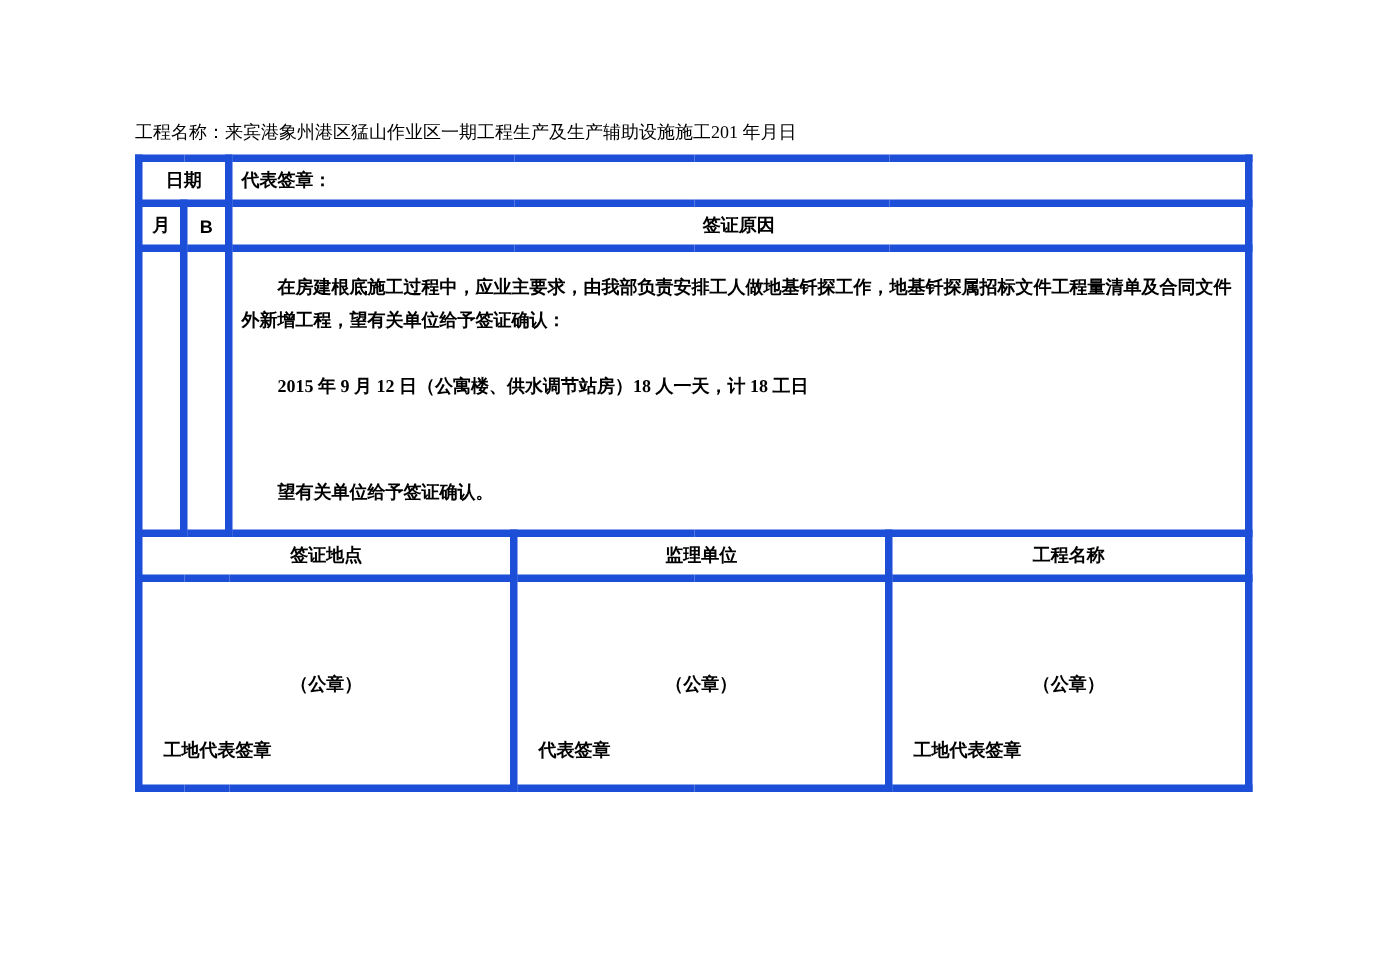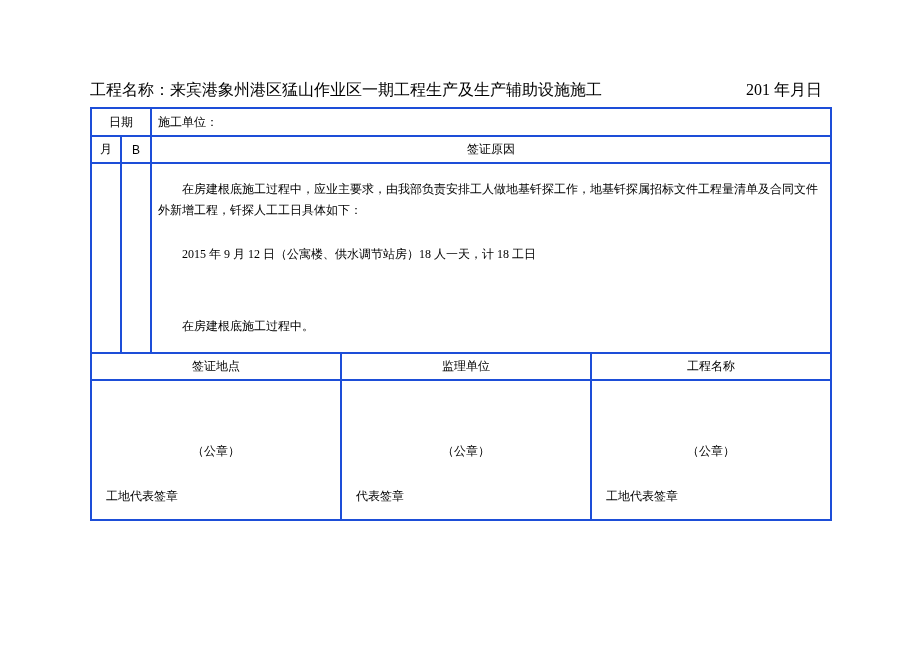--- a/index.html
+++ b/index.html
@@ -17,9 +17,9 @@
     }
     .header-row {
       display: flex;
-      justify-content: space-between;
+      justify-content: flex-start;
       margin-bottom: 6px;
-      font-size: 16px;
+      font-size: 12px;
     }
     .header-left {
       white-space: nowrap;

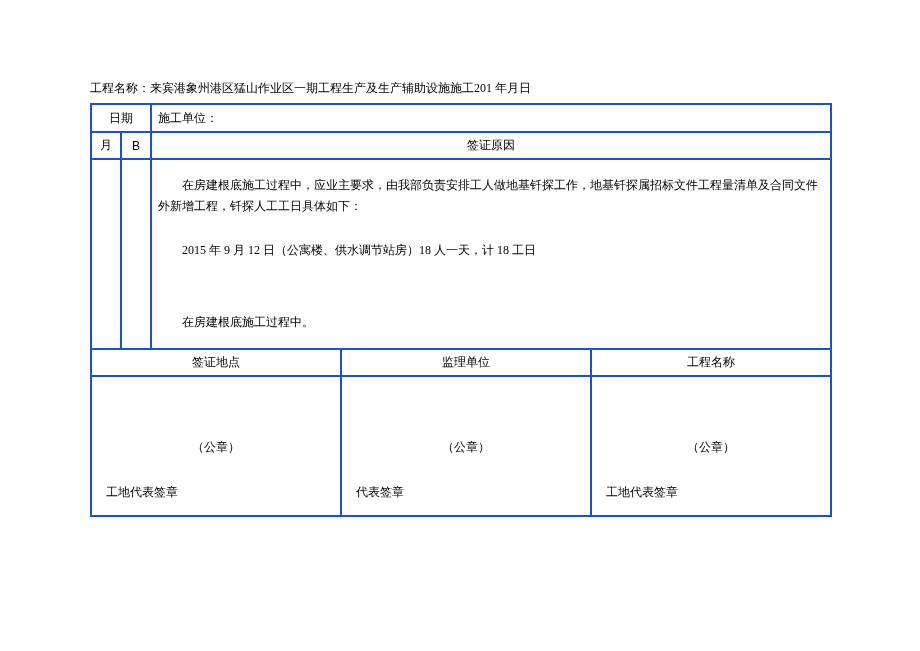--- a/index.html
+++ b/index.html
@@ -34,10 +34,10 @@
       table-layout: fixed;
     }
     table.main td, table.main th {
-      border: 2px solid #1d4ed8;
+      border: 5px solid #1d4ed8;
       padding: 4px 6px;
       vertical-align: middle;
-      font-weight: normal;
+      font-weight: bold;
     }
     .row-date td {
       height: 28px;

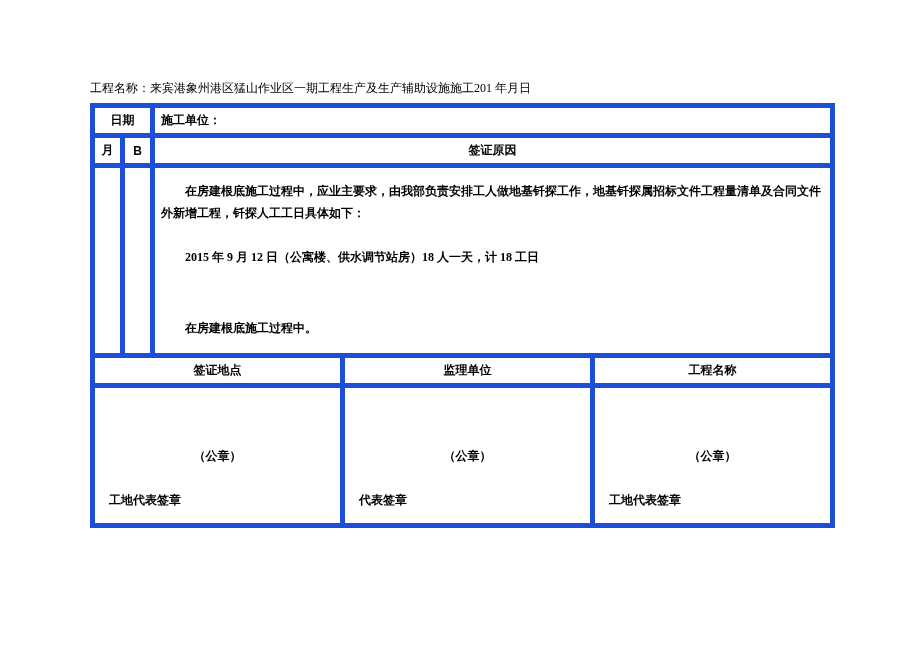--- a/index.html
+++ b/index.html
@@ -121,7 +121,7 @@
   <tbody>
       <tr class="row-date">
     <td colspan="2" class="col-date-label">日期</td>
-    <td colspan="4" class="loc-cell">施工单位：</td>
+    <td colspan="4" class="loc-cell">代表签章：</td>
   </tr>
   <tr class="row-mb">
     <td class="col-month">月</td>

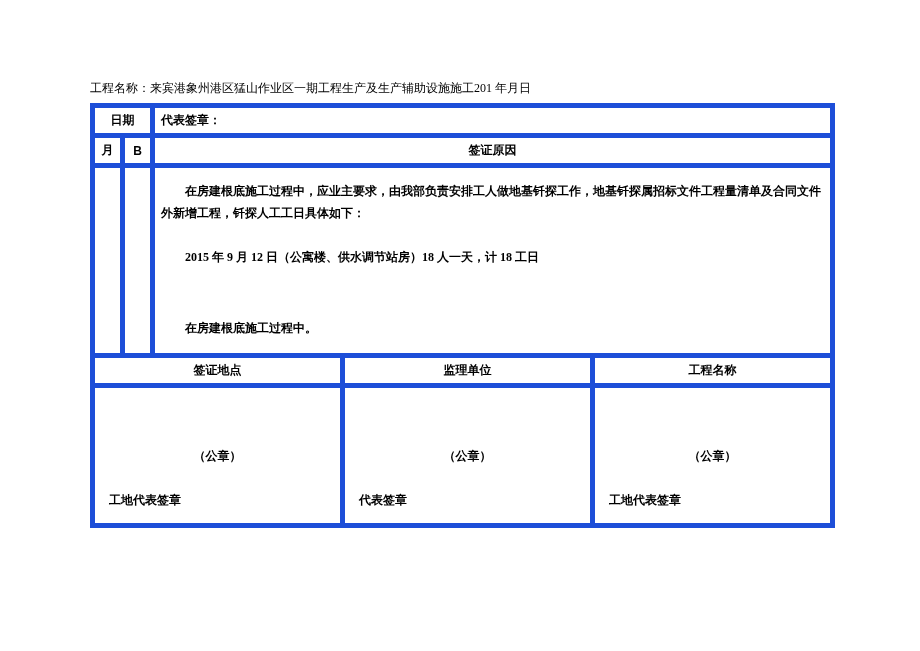--- a/index.html
+++ b/index.html
@@ -132,7 +132,7 @@
     <td class="col-month"></td>
     <td class="col-b"></td>
     <td colspan="4" class="content-cell">
-      <div class="para1">在房建根底施工过程中，应业主要求，由我部负责安排工人做地基钎探工作，地基钎探属招标文件工程量清单及合同文件外新增工程，钎探人工工日具体如下：</div>
+      <div class="para1">在房建根底施工过程中，应业主要求，由我部负责安排工人做地基钎探工作，地基钎探属招标文件工程量清单及合同文件外新增工程，望有关单位给予签证确认：</div>
       <div class="para2">2015 年 9 月 12 日（公寓楼、供水调节站房）18 人一天，计 18 工日</div>
       <div class="para3">在房建根底施工过程中。</div>
     </td>

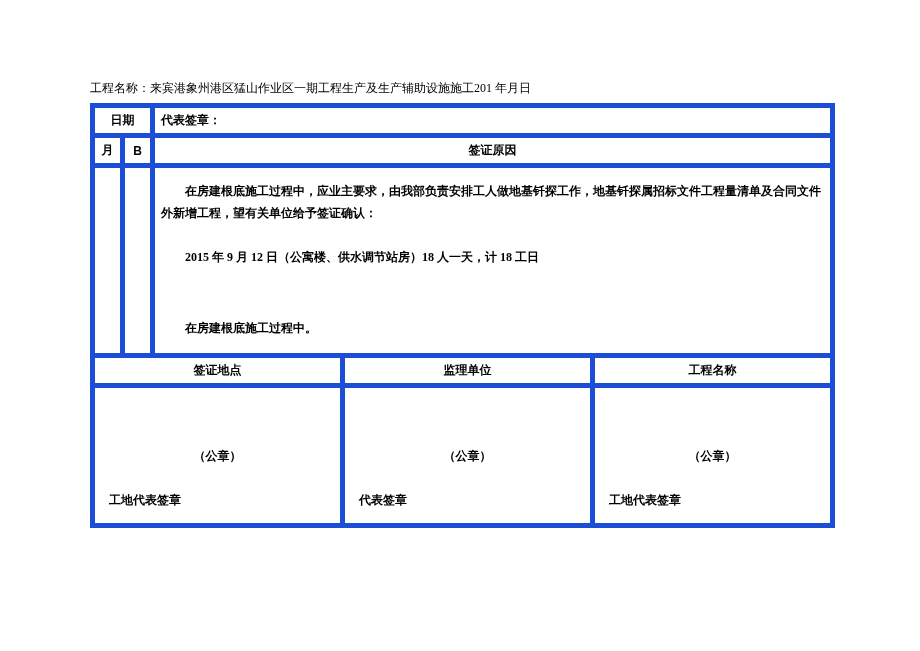--- a/index.html
+++ b/index.html
@@ -134,7 +134,7 @@
     <td colspan="4" class="content-cell">
       <div class="para1">在房建根底施工过程中，应业主要求，由我部负责安排工人做地基钎探工作，地基钎探属招标文件工程量清单及合同文件外新增工程，望有关单位给予签证确认：</div>
       <div class="para2">2015 年 9 月 12 日（公寓楼、供水调节站房）18 人一天，计 18 工日</div>
-      <div class="para3">在房建根底施工过程中。</div>
+      <div class="para3">望有关单位给予签证确认。</div>
     </td>
   </tr>
   <tr class="unit-header">

